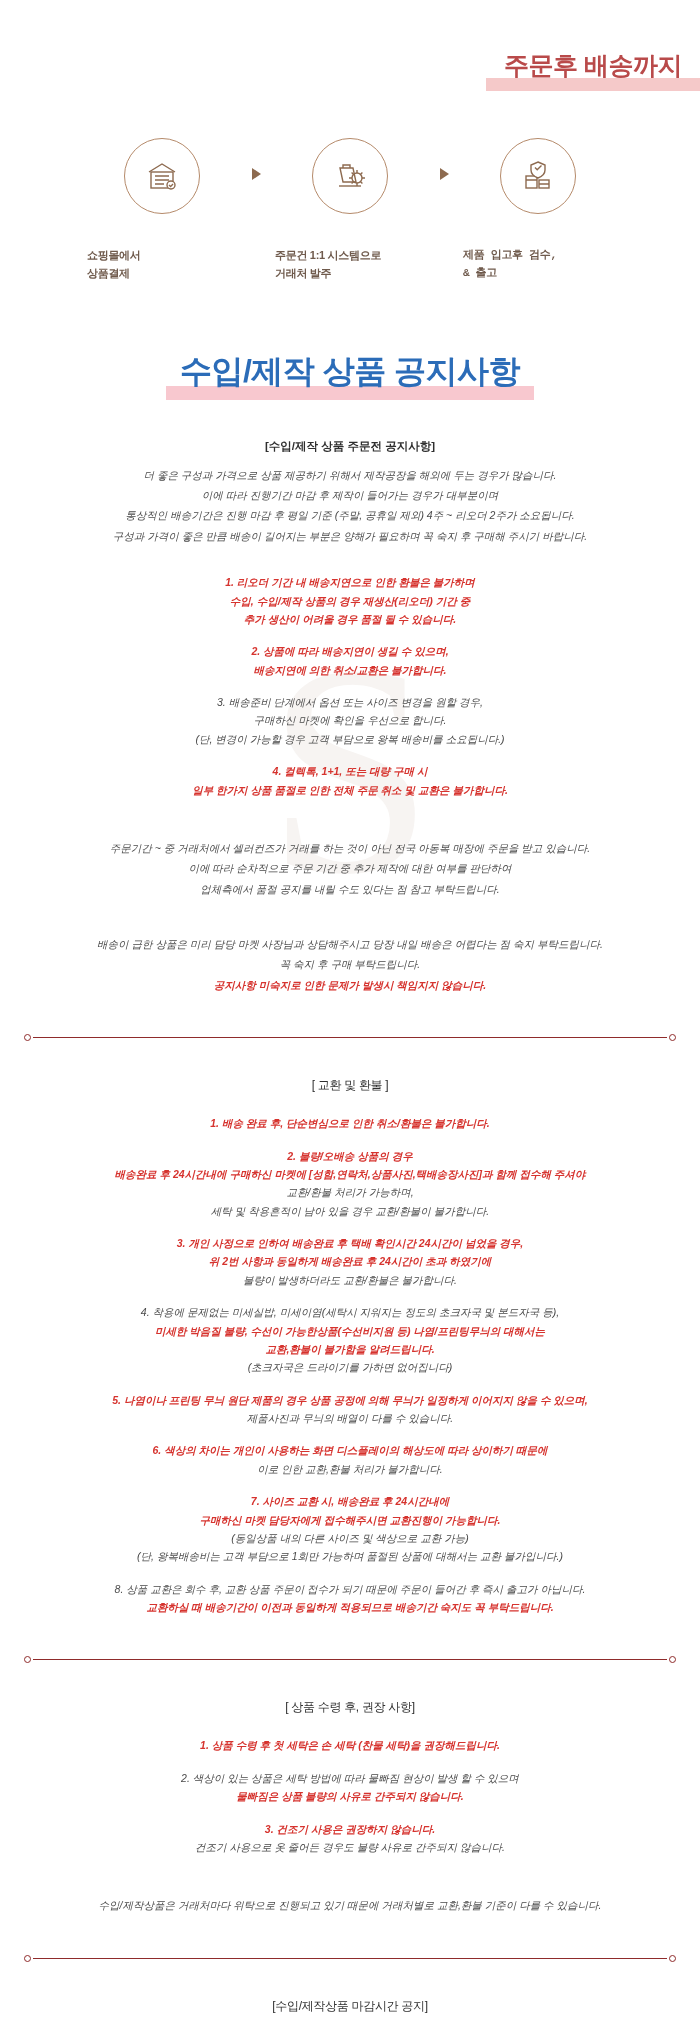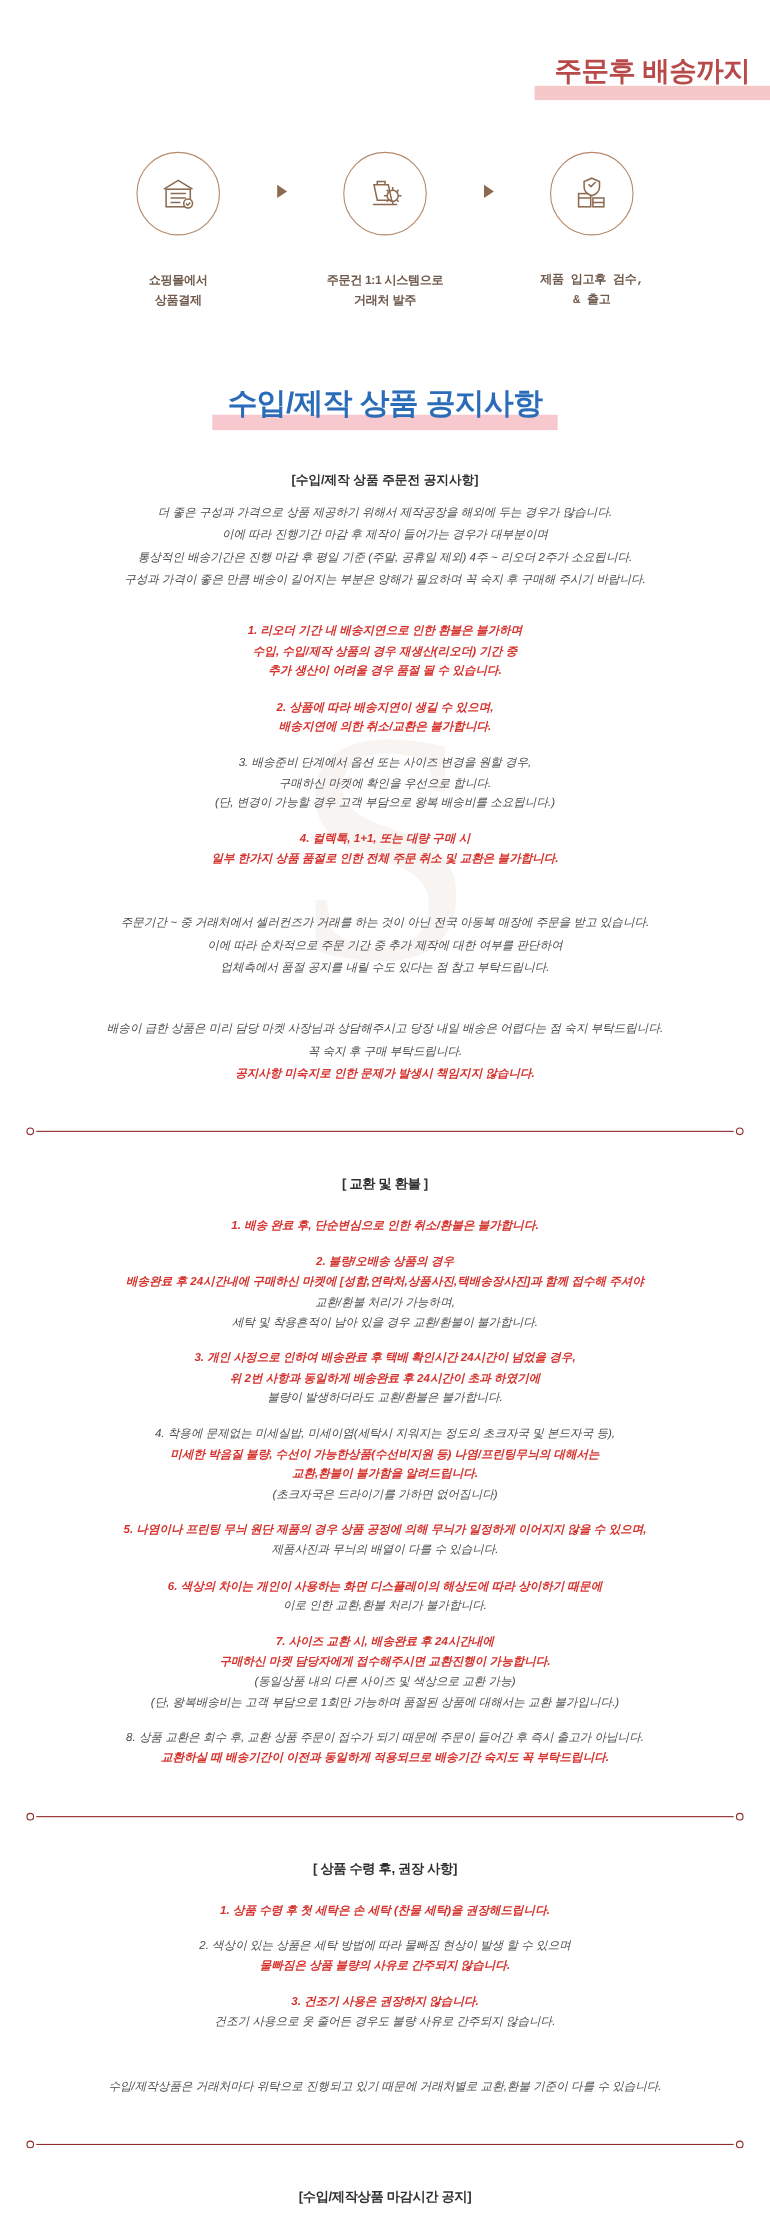--- a/index.html
+++ b/index.html
@@ -58,7 +58,7 @@
     gap: 0;
     margin-top: 46px;
   }
-  .step { width: 150px; text-align: center; }
+  .step { width: 150px; text-align: left; }
   .circle {
     width: 76px; height: 76px;
     border: 1.5px solid #b58a6a;

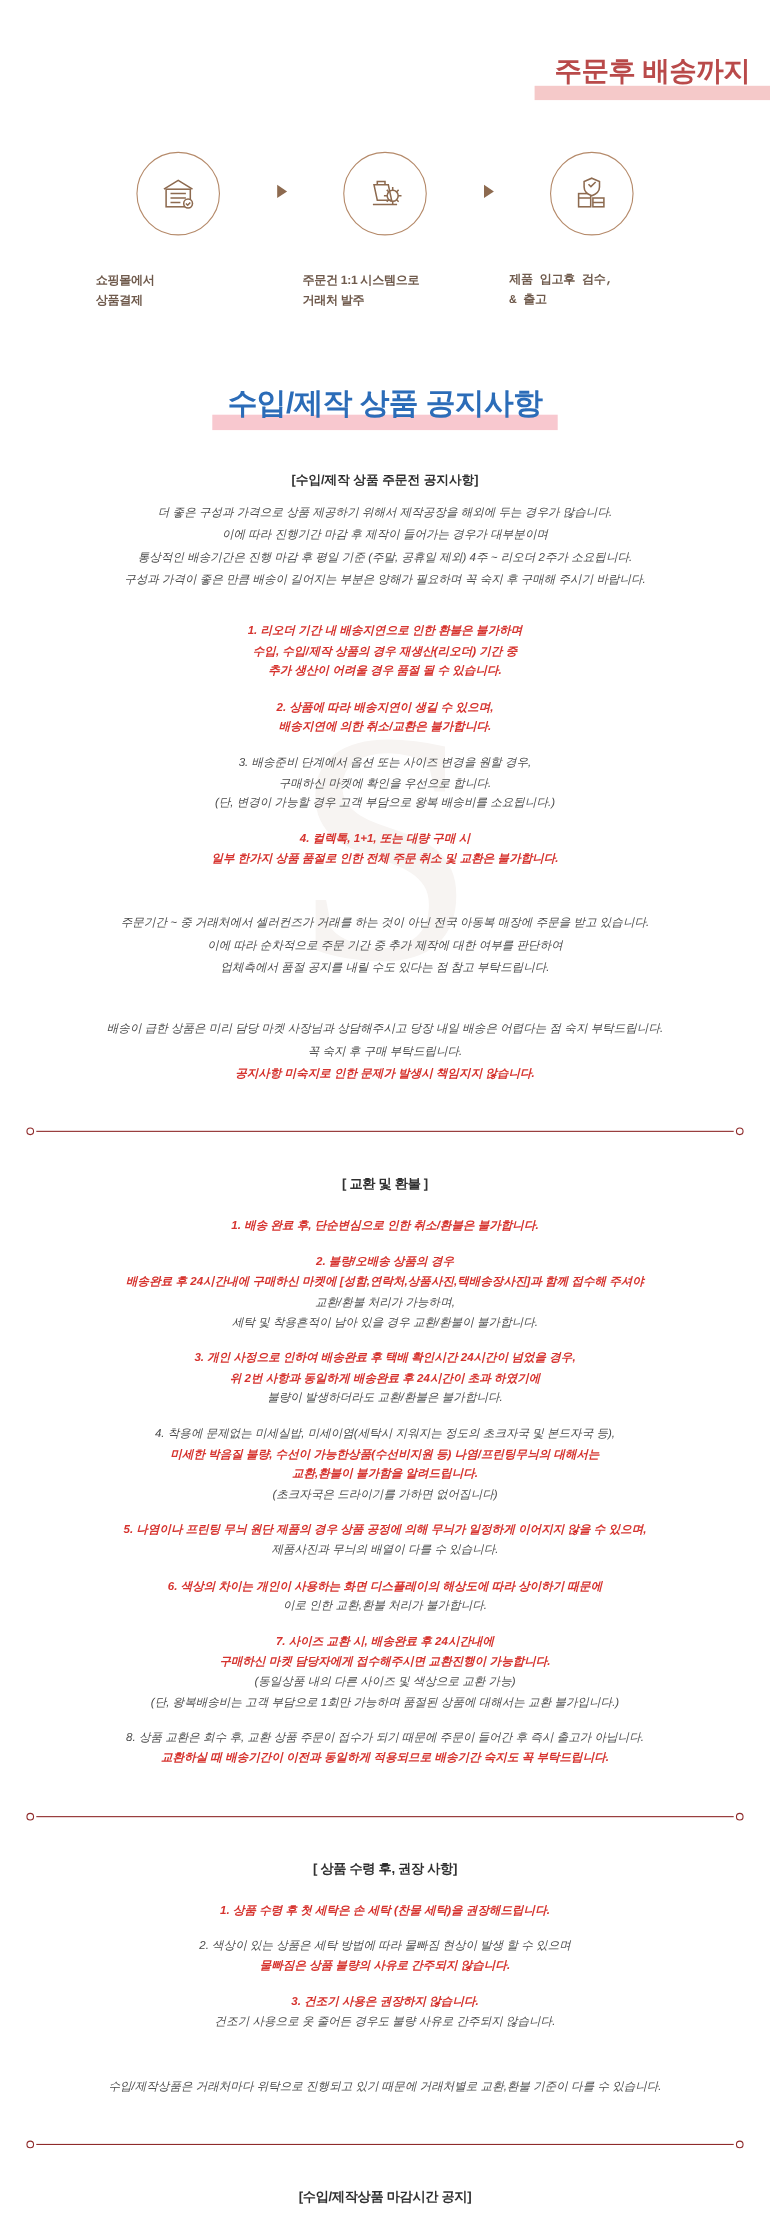--- a/index.html
+++ b/index.html
@@ -94,7 +94,7 @@
   .section-title {
     display: inline-block;
     position: relative;
-    font-size: 27px;
+    font-size: 32px;
     font-weight: bold;
     color: #2b6cb8;
     letter-spacing: -0.5px;

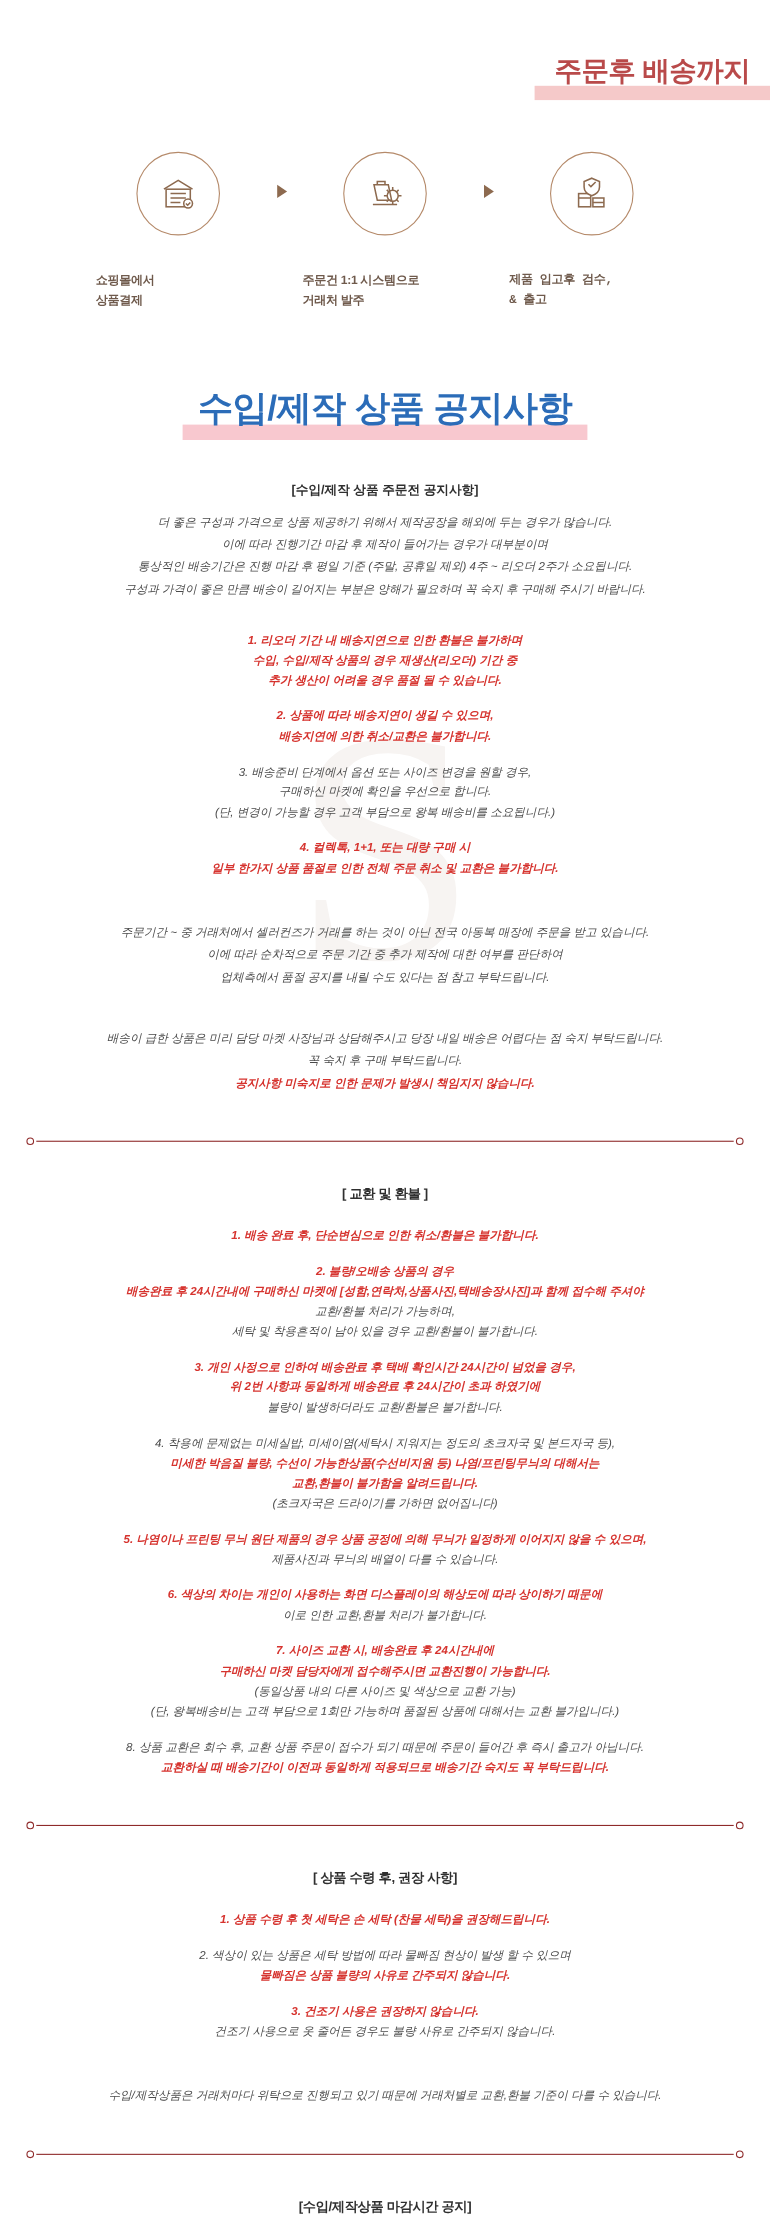--- a/index.html
+++ b/index.html
@@ -142,7 +142,7 @@
 
   .sub-head {
     text-align: center;
-    font-weight: bold;
+    font-weight: normal;
     color: #2f2f2f;
     font-size: 12px;
     margin-bottom: 18px;

